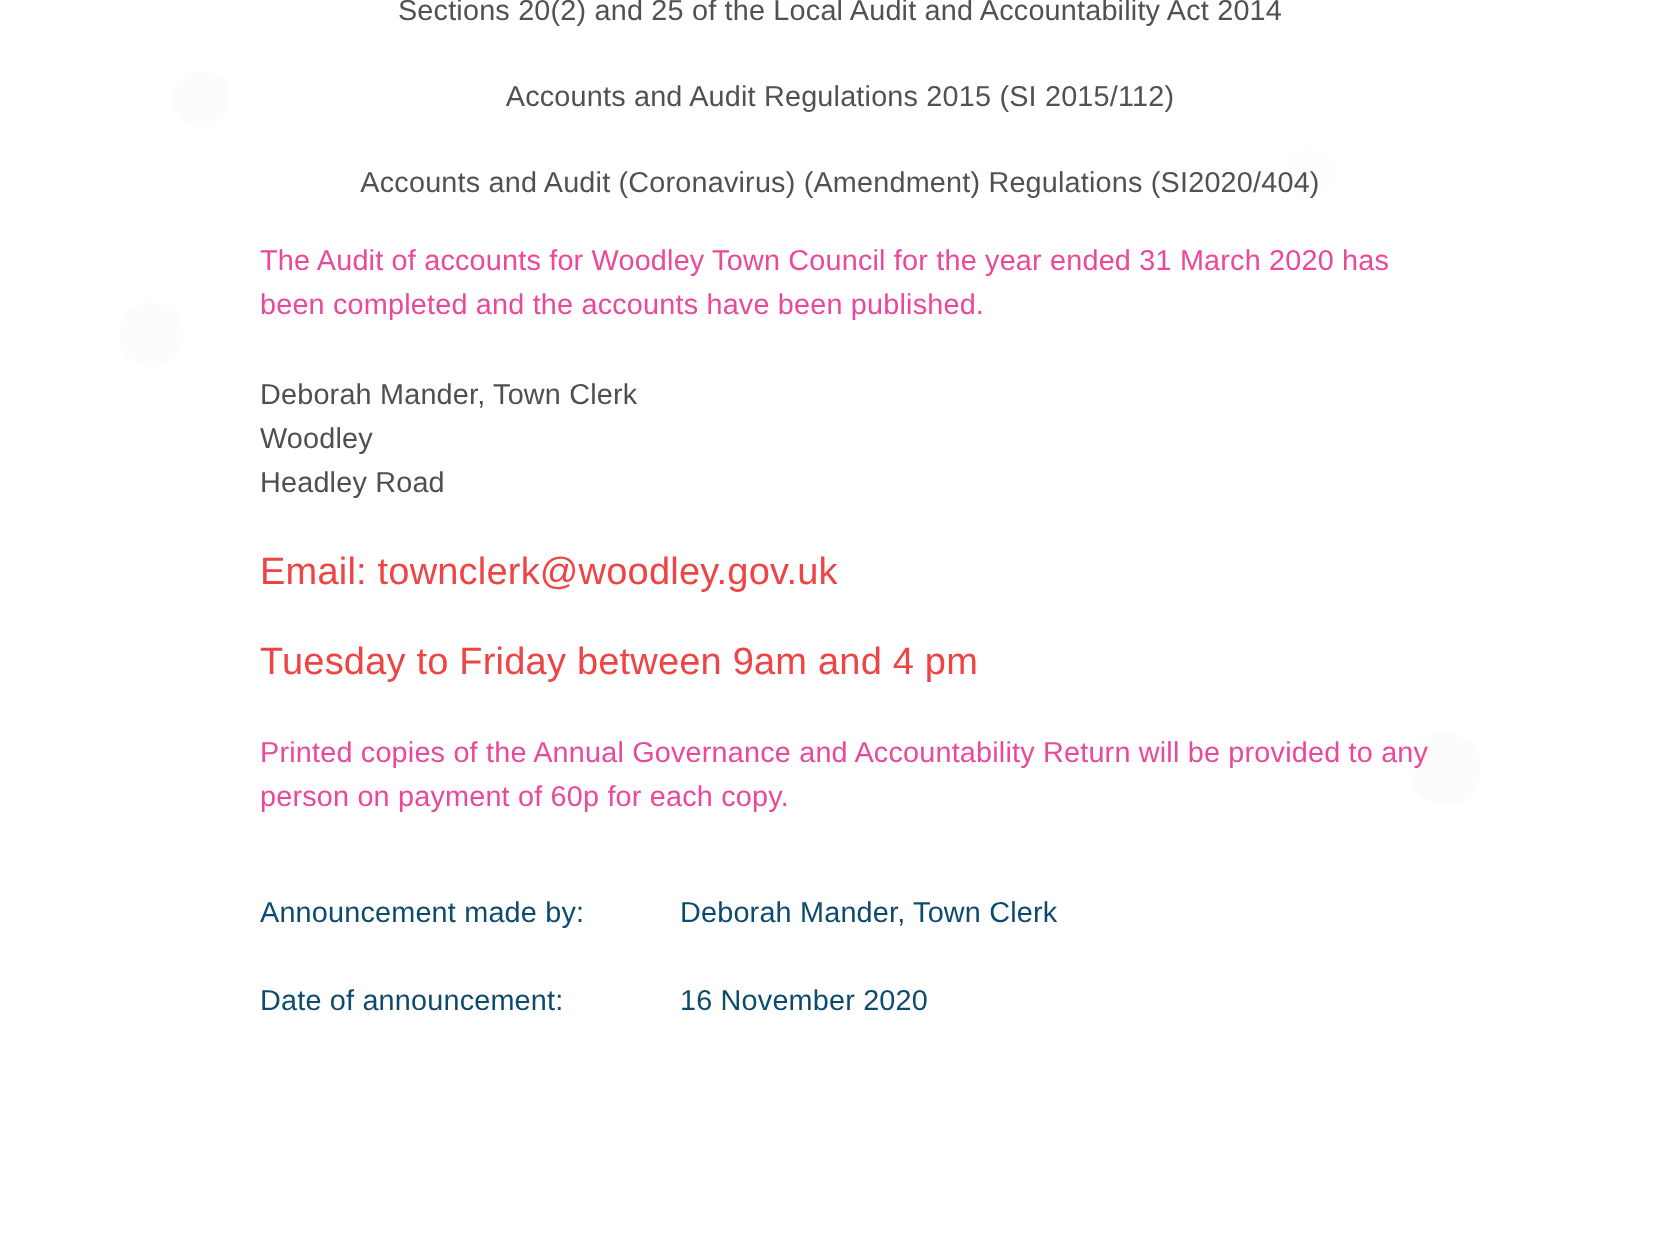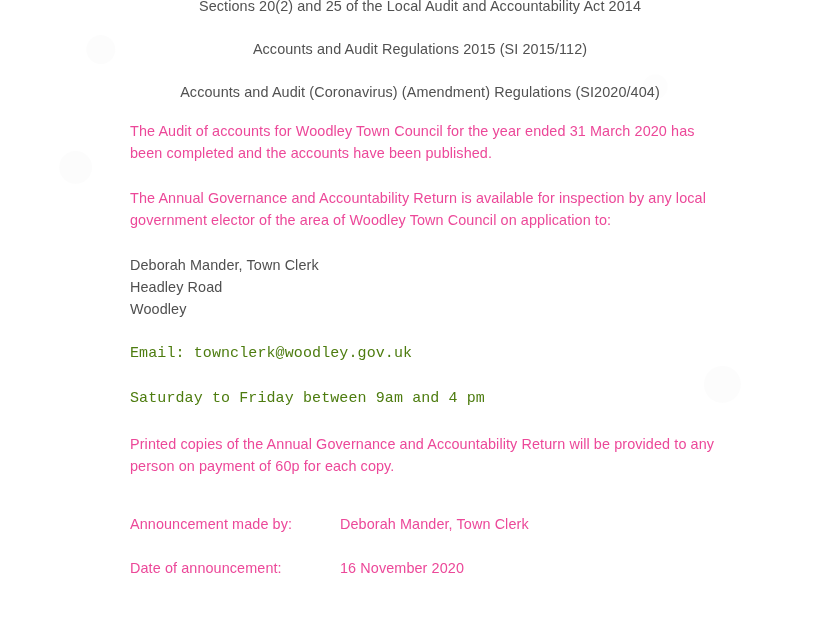--- a/index.html
+++ b/index.html
@@ -128,7 +128,6 @@
 
       <p class="para">The Audit of accounts for Woodley Town Council for the year ended 31 March 2020 has been completed and the accounts have been published.</p>
 
-      <p class="para">The Annual Governance and Accountability Return is available for inspection by any local government elector of the area of Woodley Town Council on application to:</p>
 
       <div class="address">
         <span class="addr-line">Deborah Mander, Town Clerk</span>

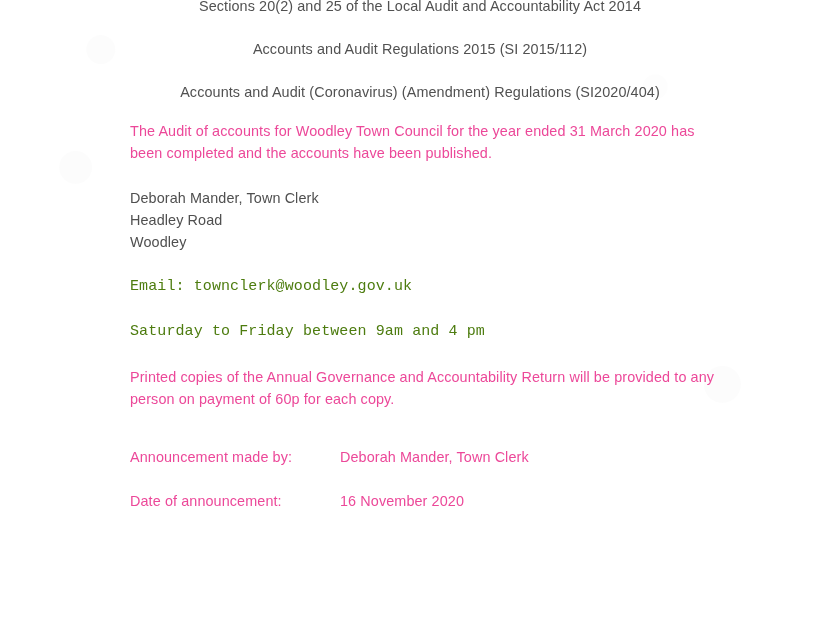--- a/index.html
+++ b/index.html
@@ -131,8 +131,8 @@
 
       <div class="address">
         <span class="addr-line">Deborah Mander, Town Clerk</span>
+        <span class="addr-line">Woodley</span>
         <span class="addr-line">Headley Road</span>
-        <span class="addr-line">Woodley</span>
       </div>
 
       <p class="single">Email: townclerk@woodley.gov.uk</p>

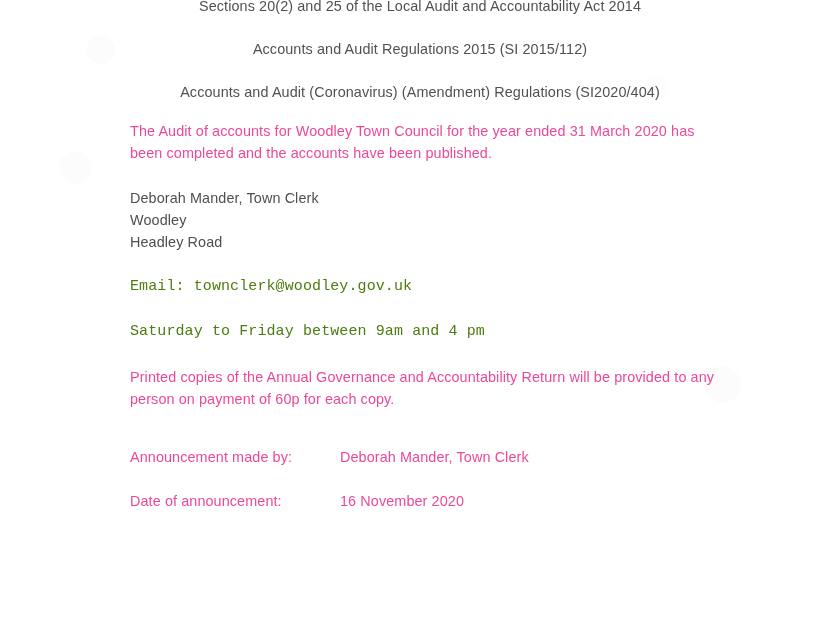--- a/index.html
+++ b/index.html
@@ -88,13 +88,12 @@
   .address .addr-line { display: block; white-space: nowrap; }
 
   .single {
-    font-size: 15px;
+    font-size: 19px;
     line-height: 22px;
-    color: #4d7c0f;
+    color: #ef4444;
     letter-spacing: 0.1px;
     margin: 0 0 23px 0;
     white-space: nowrap;
-    font-family: Liberation Mono, monospace;
   }
 
   .para.spaced-after { margin-bottom: 36px; }

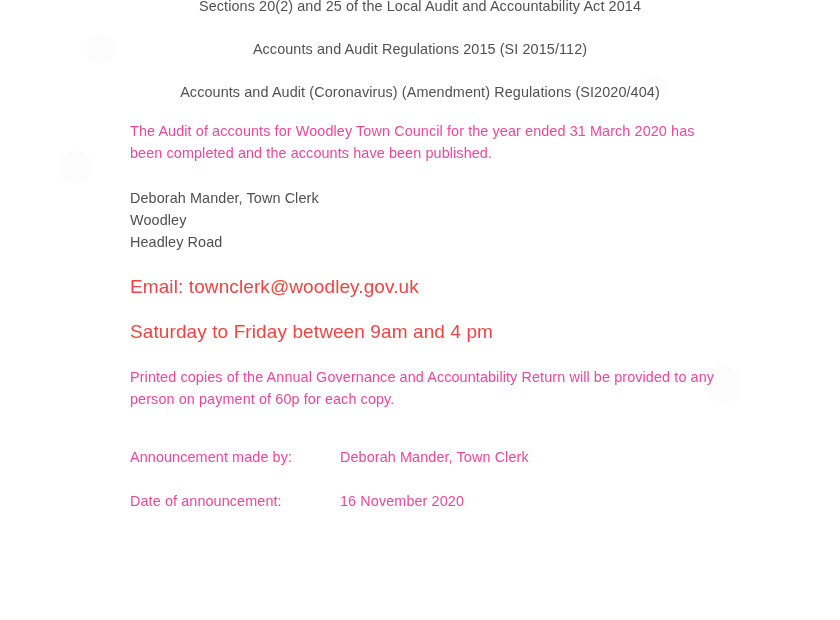--- a/index.html
+++ b/index.html
@@ -136,7 +136,7 @@
 
       <p class="single">Email: townclerk@woodley.gov.uk</p>
 
-      <p class="single">Saturday to Friday between 9am and 4 pm</p>
+      <p class="single">Tuesday to Friday between 9am and 4 pm</p>
 
       <p class="para spaced-after">Printed copies of the Annual Governance and Accountability Return will be provided to any person on payment of 60p for each copy.</p>
 

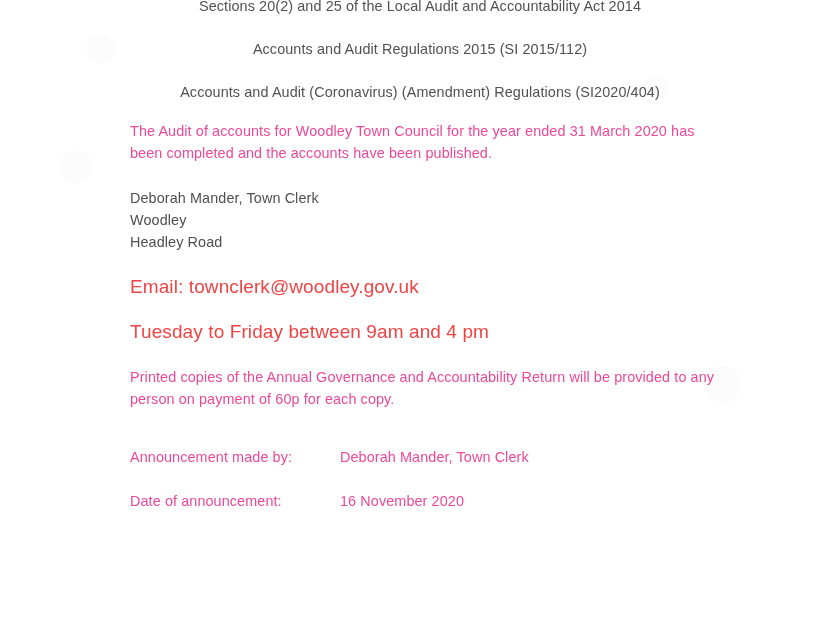--- a/index.html
+++ b/index.html
@@ -103,7 +103,7 @@
     display: flex;
     font-size: 14.4px;
     line-height: 22px;
-    color: #ec4899;
+    color: #0c4a6e;
     letter-spacing: 0.1px;
     margin: 0 0 22px 0;
     white-space: nowrap;

